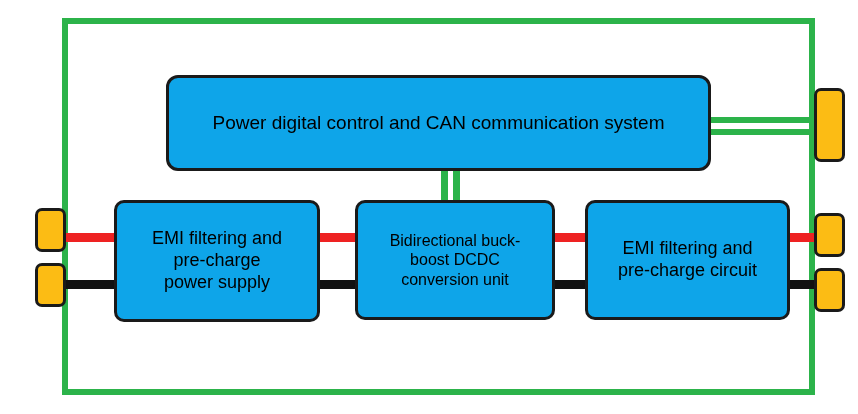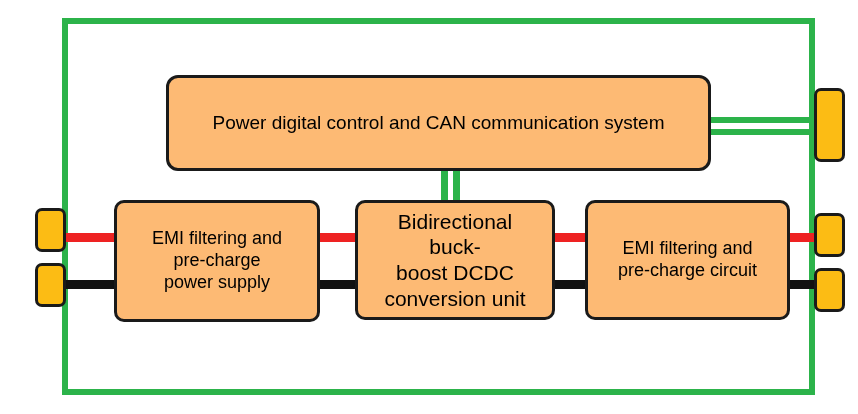--- a/index.html
+++ b/index.html
@@ -35,7 +35,7 @@
   .block {
     position: absolute;
     box-sizing: border-box;
-    background: #fdba74;
+    background: #0ea5e9;
     border: 3px solid #1a1a1a;
     border-radius: 10px;
     display: flex;

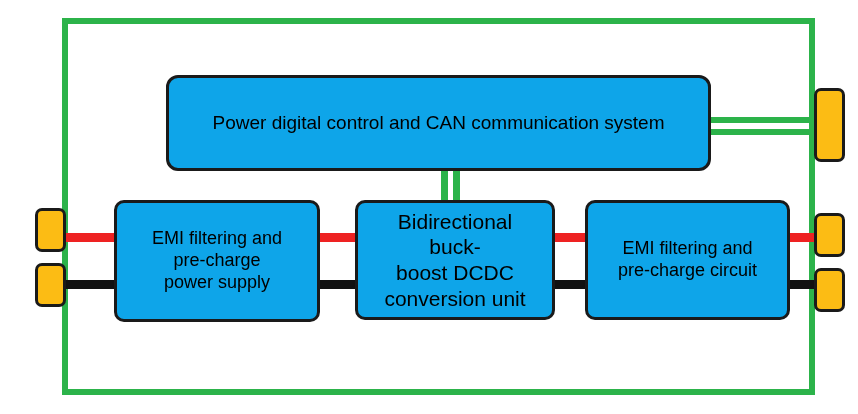--- a/index.html
+++ b/index.html
@@ -68,7 +68,7 @@
     top: 200px;
     width: 200px;
     height: 120px;
-    font-size: 21px;
+    font-size: 16px;
   }
   .block-emi-out {
     left: 585px;

